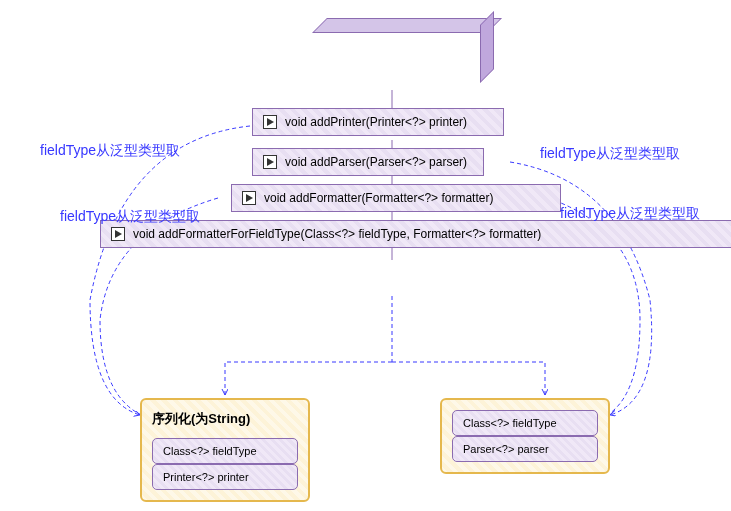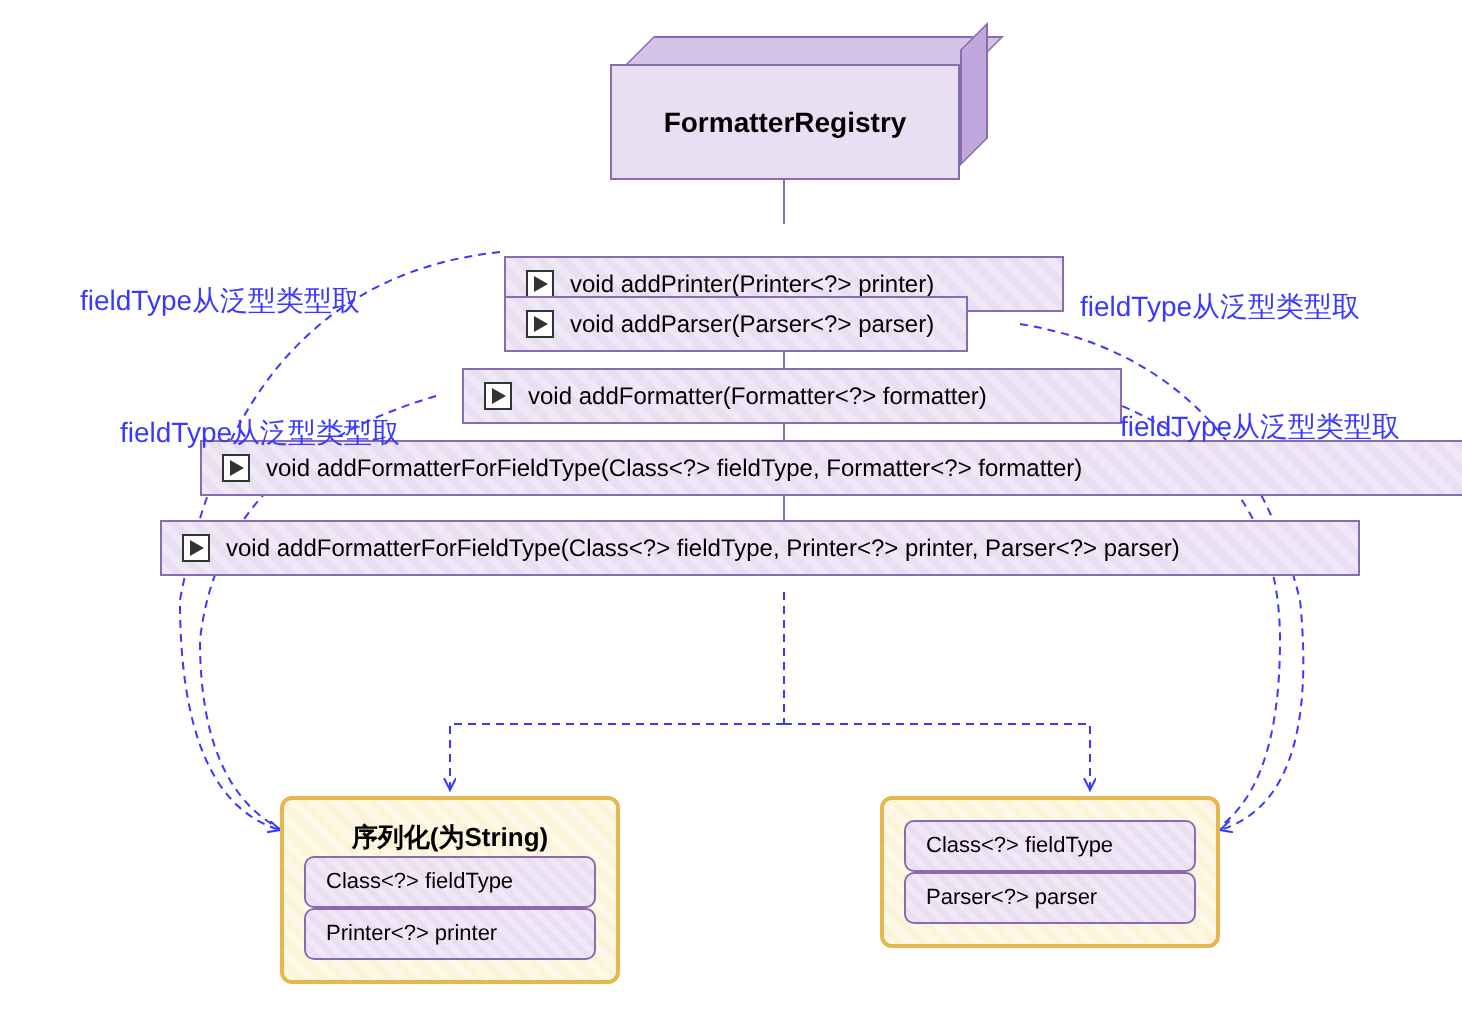--- a/index.html
+++ b/index.html
@@ -65,7 +65,6 @@
   <div class="box3d">
     <div class="box3d-top"></div>
     <div class="box3d-side"></div>
-    <div class="box3d-front">FormatterRegistry</div>
   </div>
 
   <div class="method" style="left:252px;top:128px;width:280px">

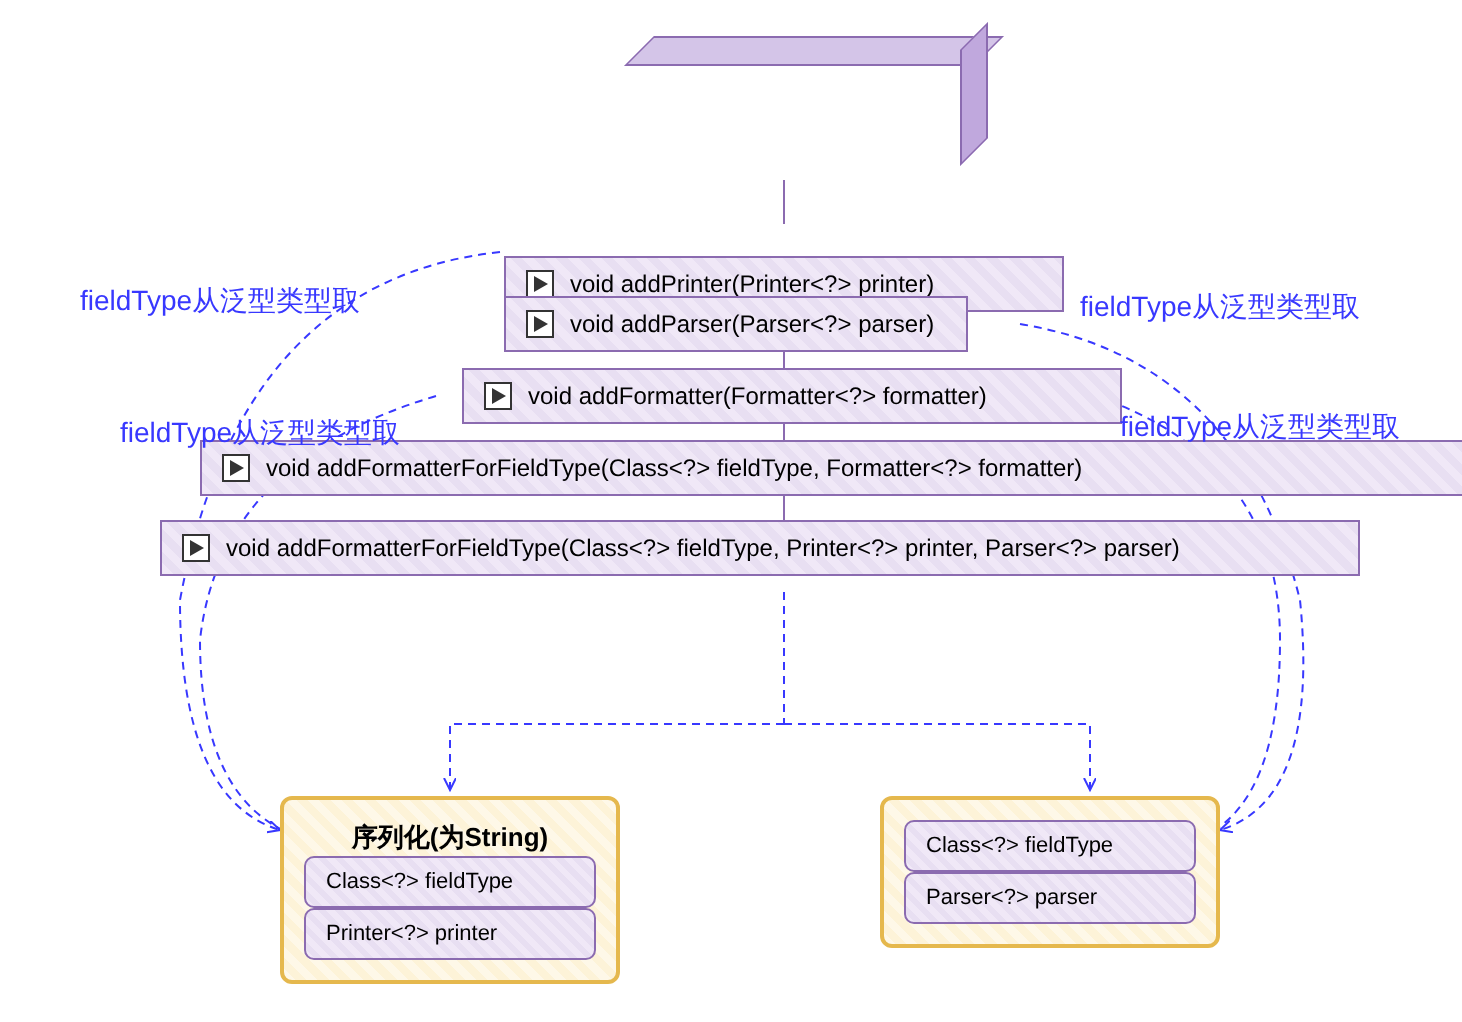--- a/index.html
+++ b/index.html
@@ -67,7 +67,7 @@
     <div class="box3d-side"></div>
   </div>
 
-  <div class="method" style="left:252px;top:128px;width:280px">
+  <div class="method" style="left:252px;top:108px;width:252px">
     <span class="tri"></span>
     <span>void addPrinter(Printer&lt;?&gt; printer)</span>
   </div>

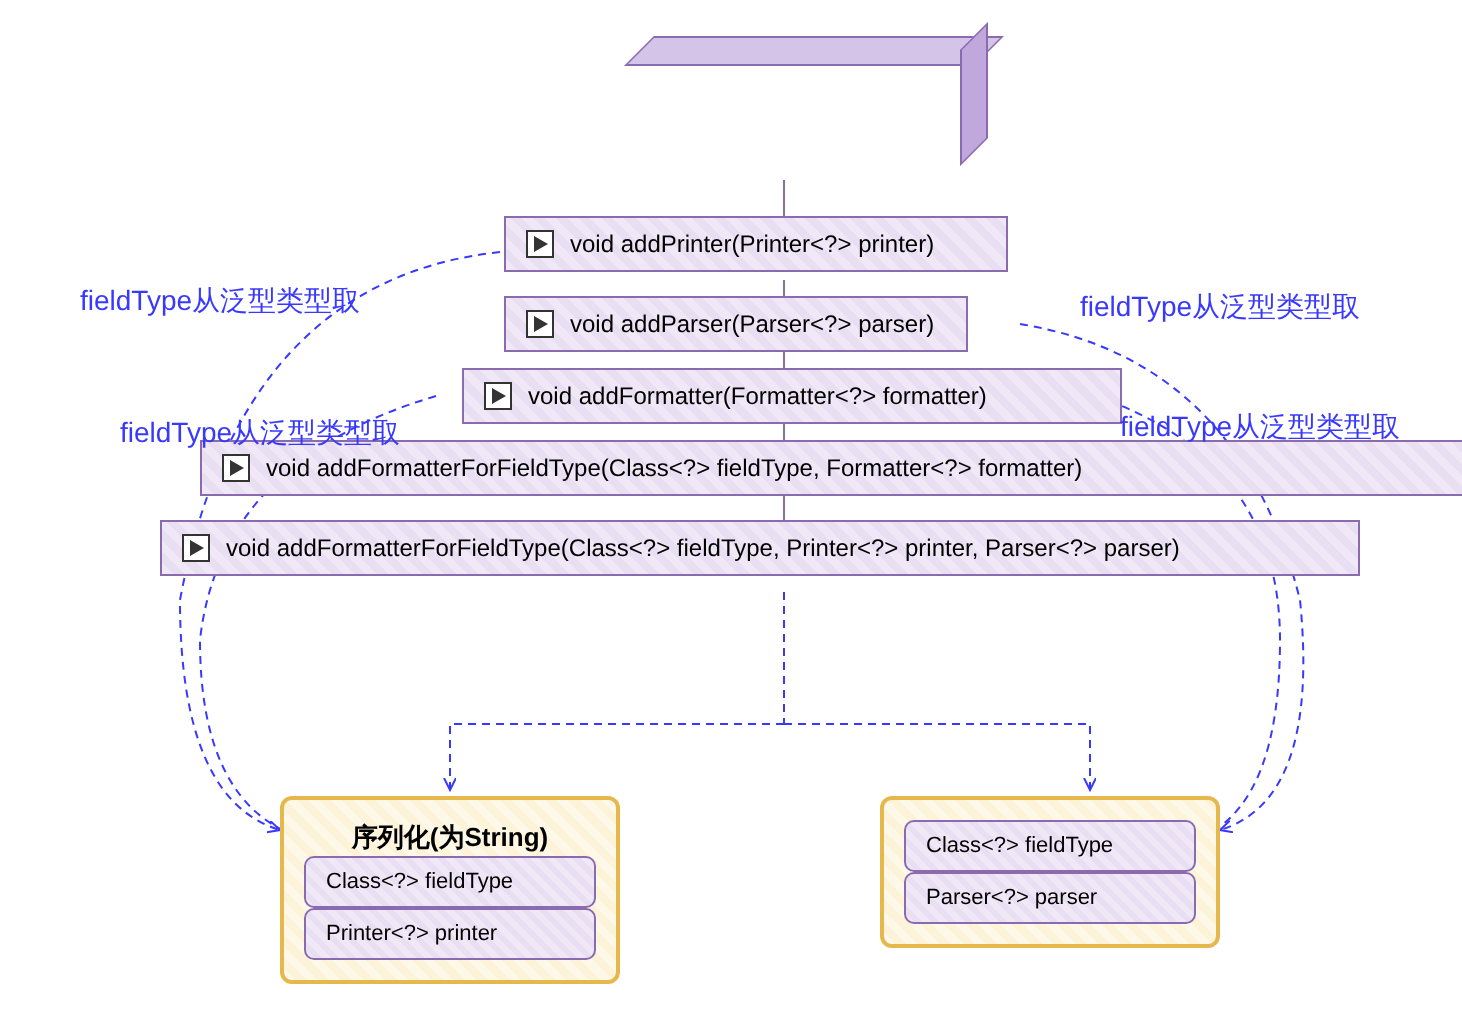--- a/index.html
+++ b/index.html
@@ -87,10 +87,6 @@
     <span>void addFormatterForFieldType(Class&lt;?&gt; fieldType, Formatter&lt;?&gt; formatter)</span>
   </div>
 
-  <div class="method" style="left:80px;top:260px;width:600px">
-    <span class="tri"></span>
-    <span>void addFormatterForFieldType(Class&lt;?&gt; fieldType, Printer&lt;?&gt; printer, Parser&lt;?&gt; parser)</span>
-  </div>
 
   <div class="anno" style="left:40px;top:142px">fieldType从泛型类型取</div>
   <div class="anno" style="left:540px;top:145px">fieldType从泛型类型取</div>

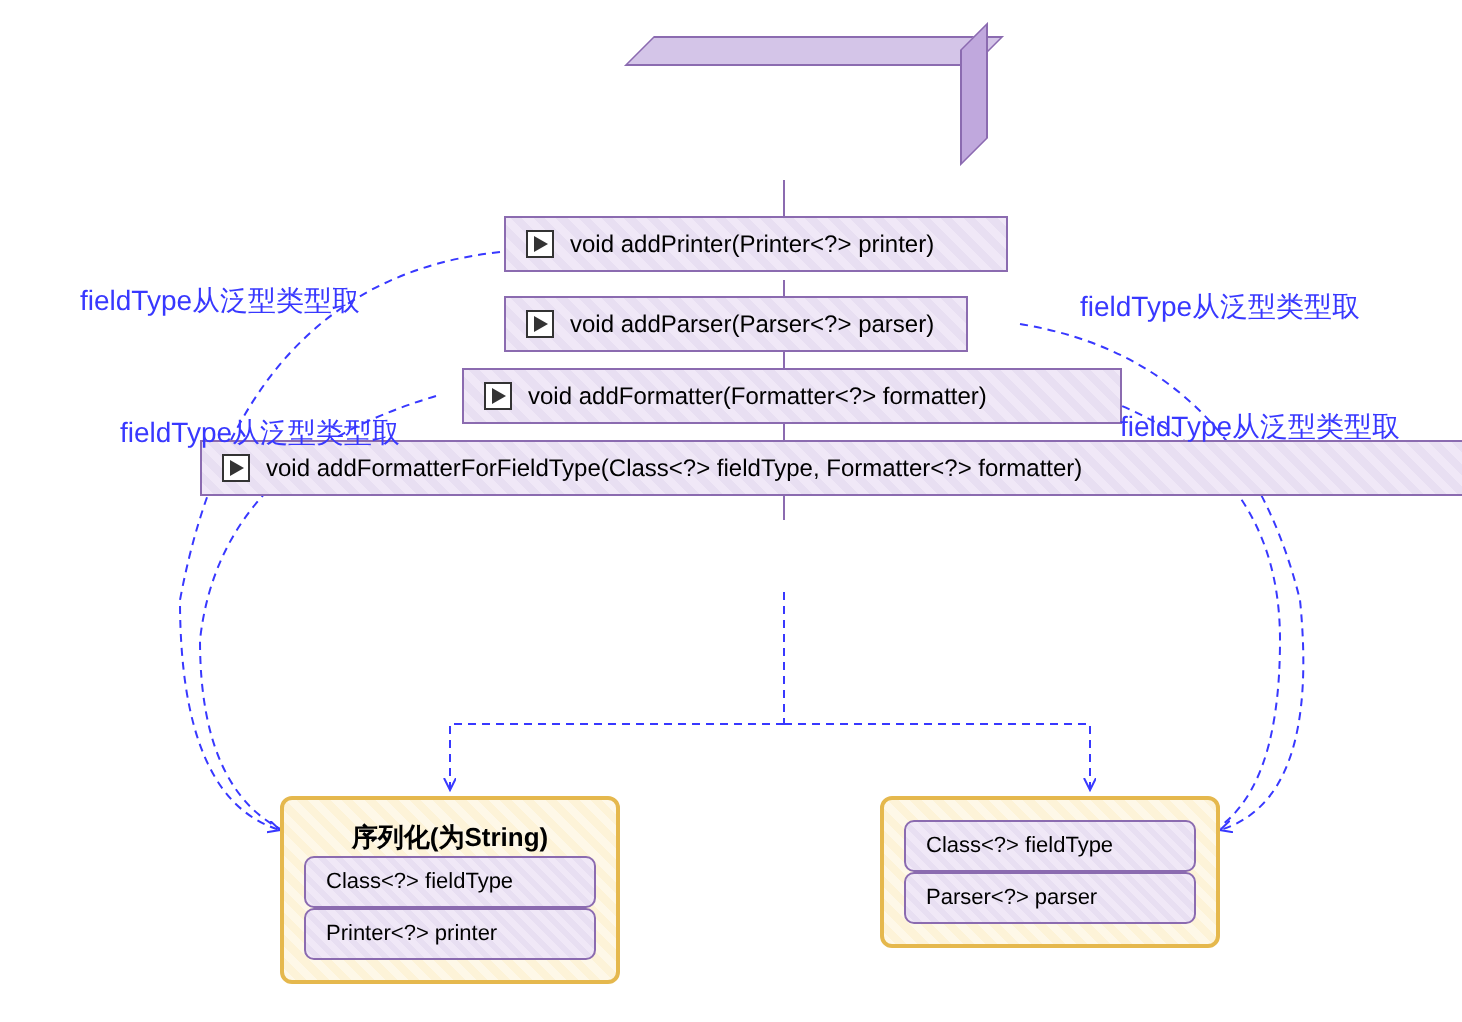--- a/index.html
+++ b/index.html
@@ -19,7 +19,7 @@
 
 
 .result{position:absolute;width:170px;background:repeating-linear-gradient(45deg,#fef8e8,#fef8e8 4px,#fdf3d8 4px,#fdf3d8 8px);border:2px solid #e5b84d;border-radius:6px;padding:10px}
-.result-title{font-weight:bold;font-size:13px;text-align:center;}
+.result-title{font-weight:bold;font-size:13px;margin-bottom:10px}
 .result-item{background:repeating-linear-gradient(45deg,#f0e8f7,#f0e8f7 3px,#e8dff2 3px,#e8dff2 6px);border:1px solid #8b6bb0;border-radius:5px;padding:6px 10px;font-size:11px;margin-bottom:0}
 .result-item:last-child{margin-bottom:0}
 

